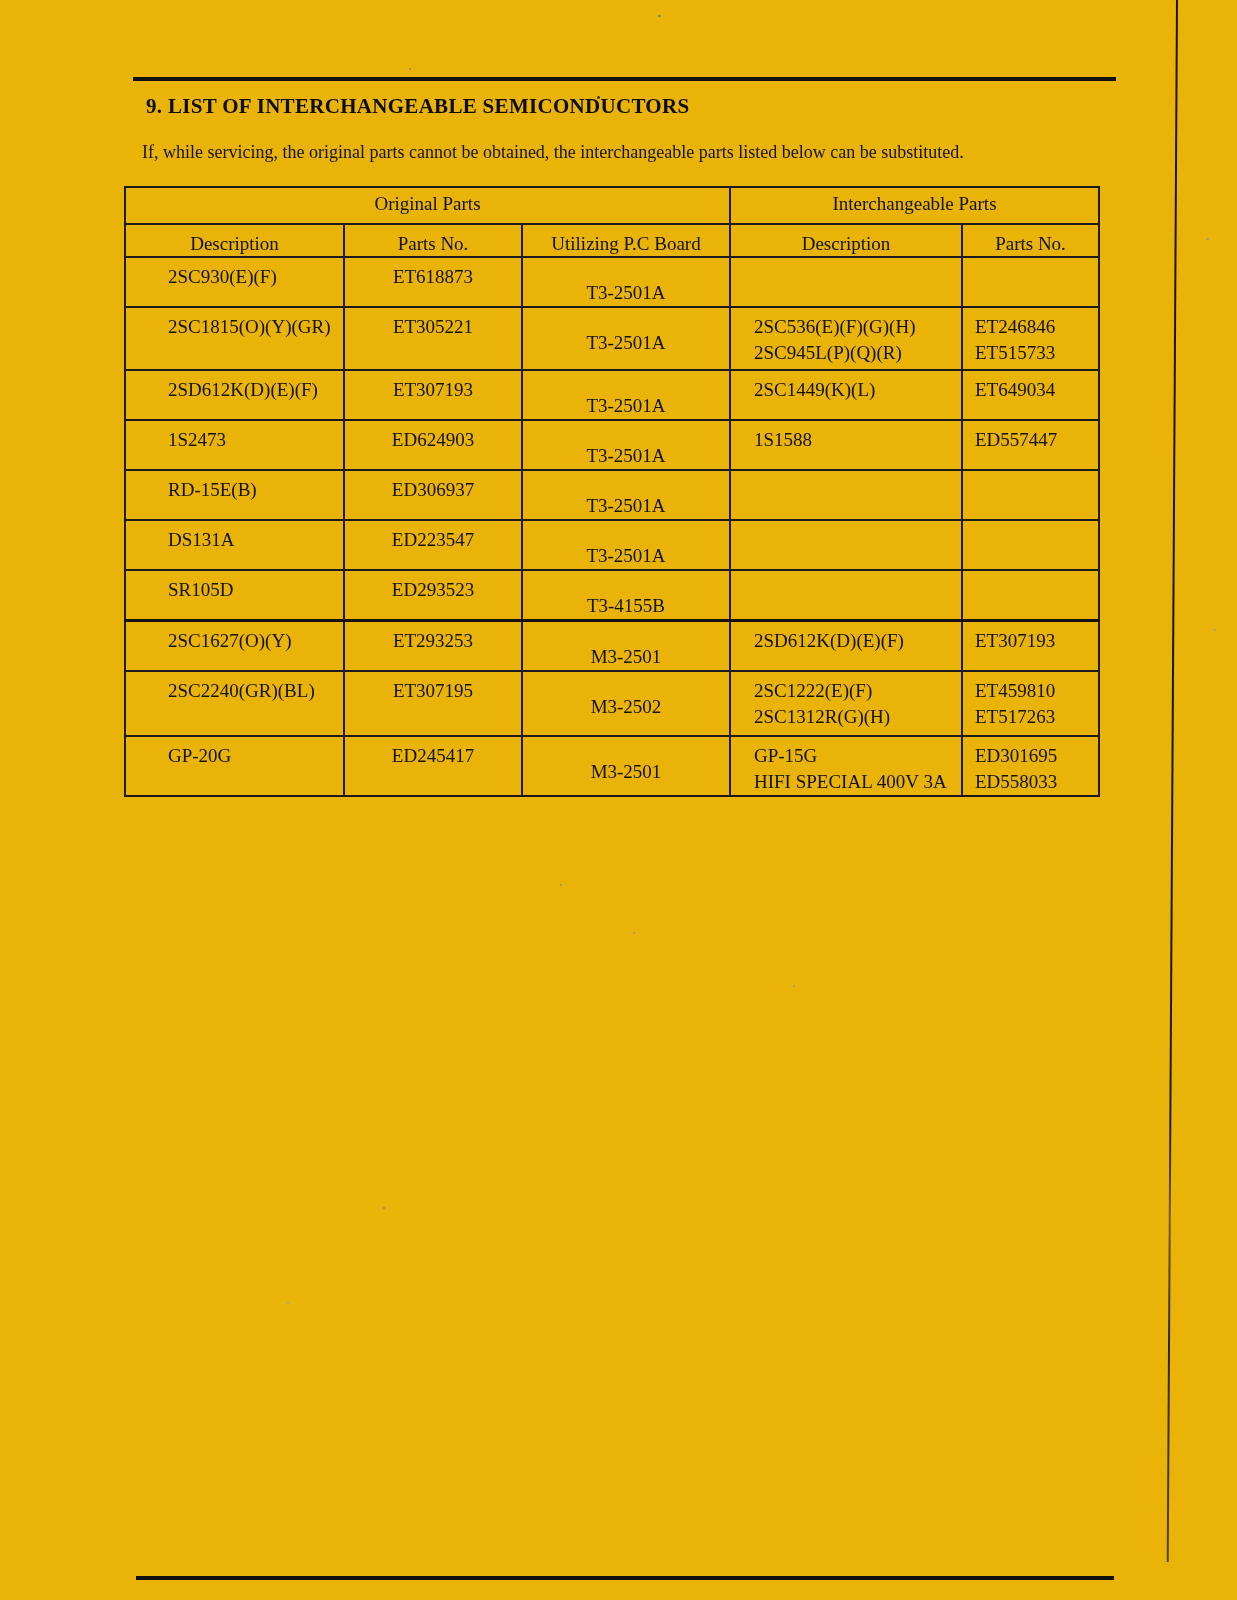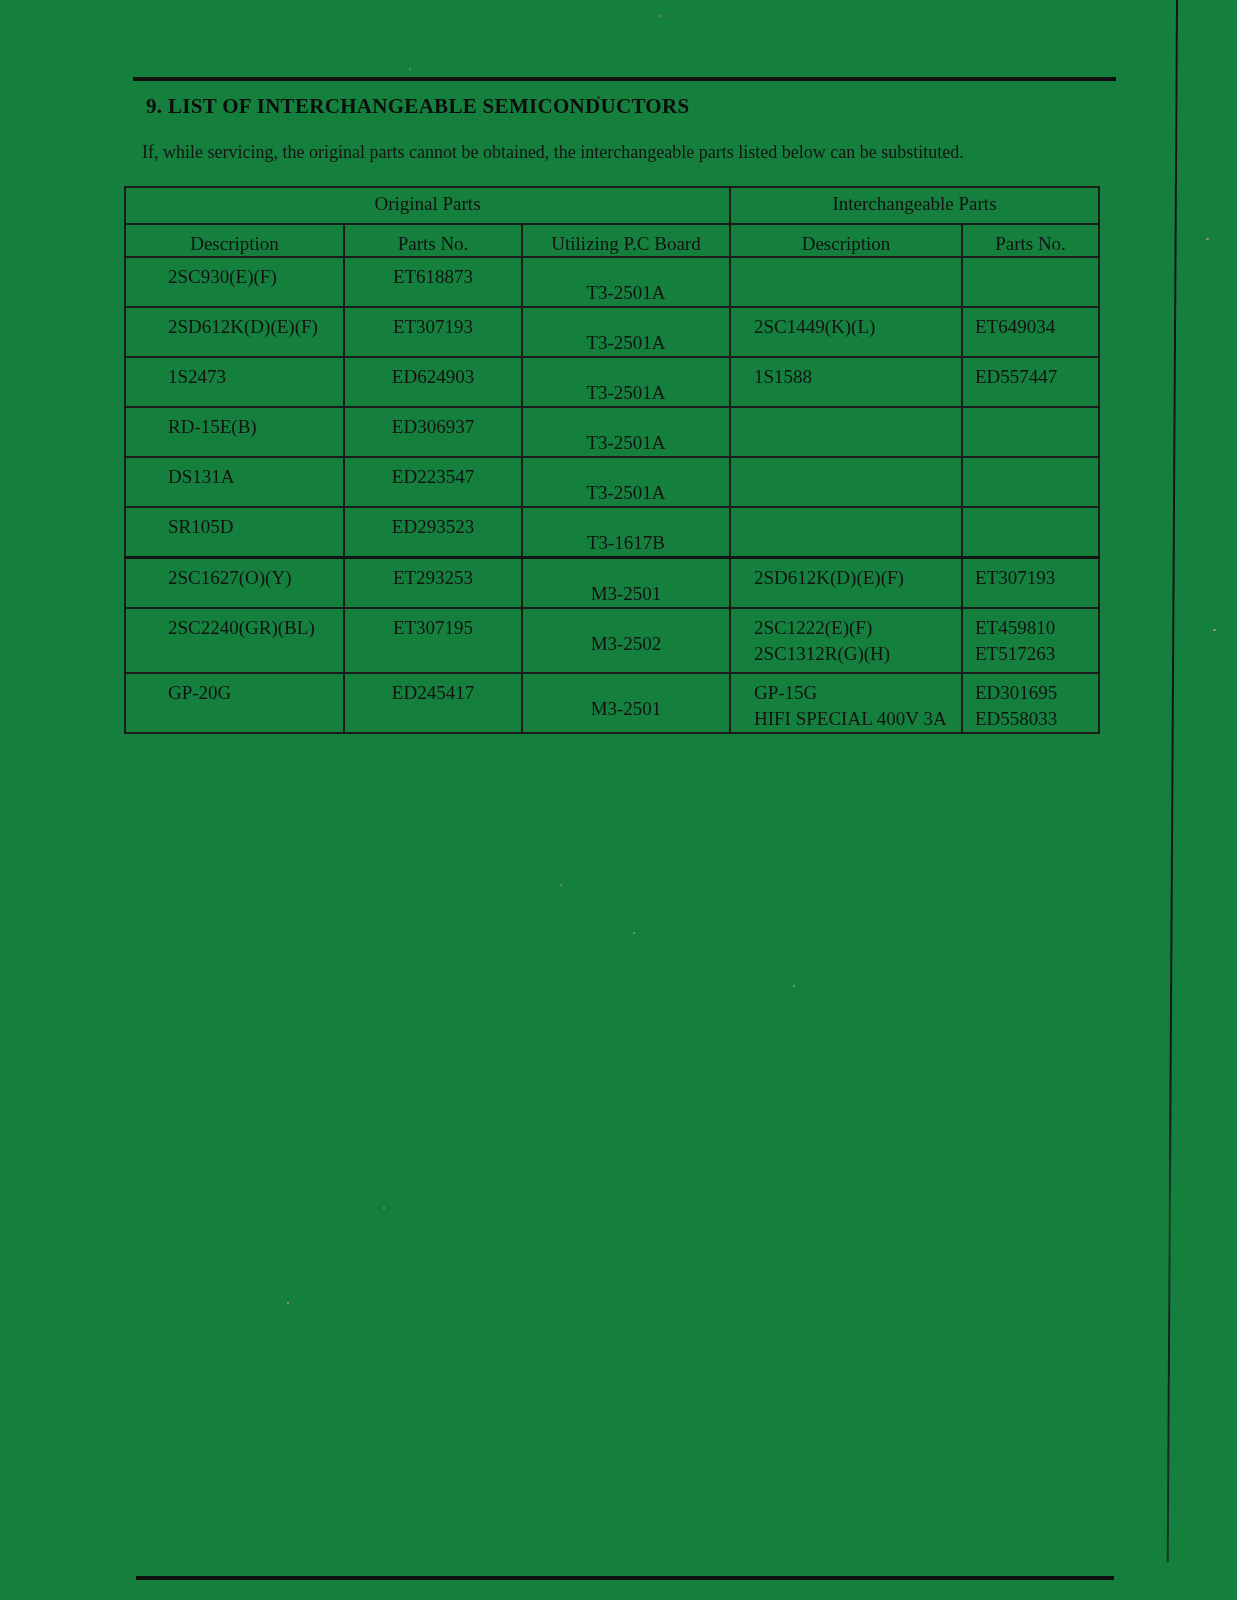--- a/index.html
+++ b/index.html
@@ -6,7 +6,7 @@
   .page {
     position:relative;
     width:1237px; height:1600px;
-    background:#15803d;
+    background:#eab308;
     font-family:"Liberation Serif", serif;
     overflow:hidden;
   }

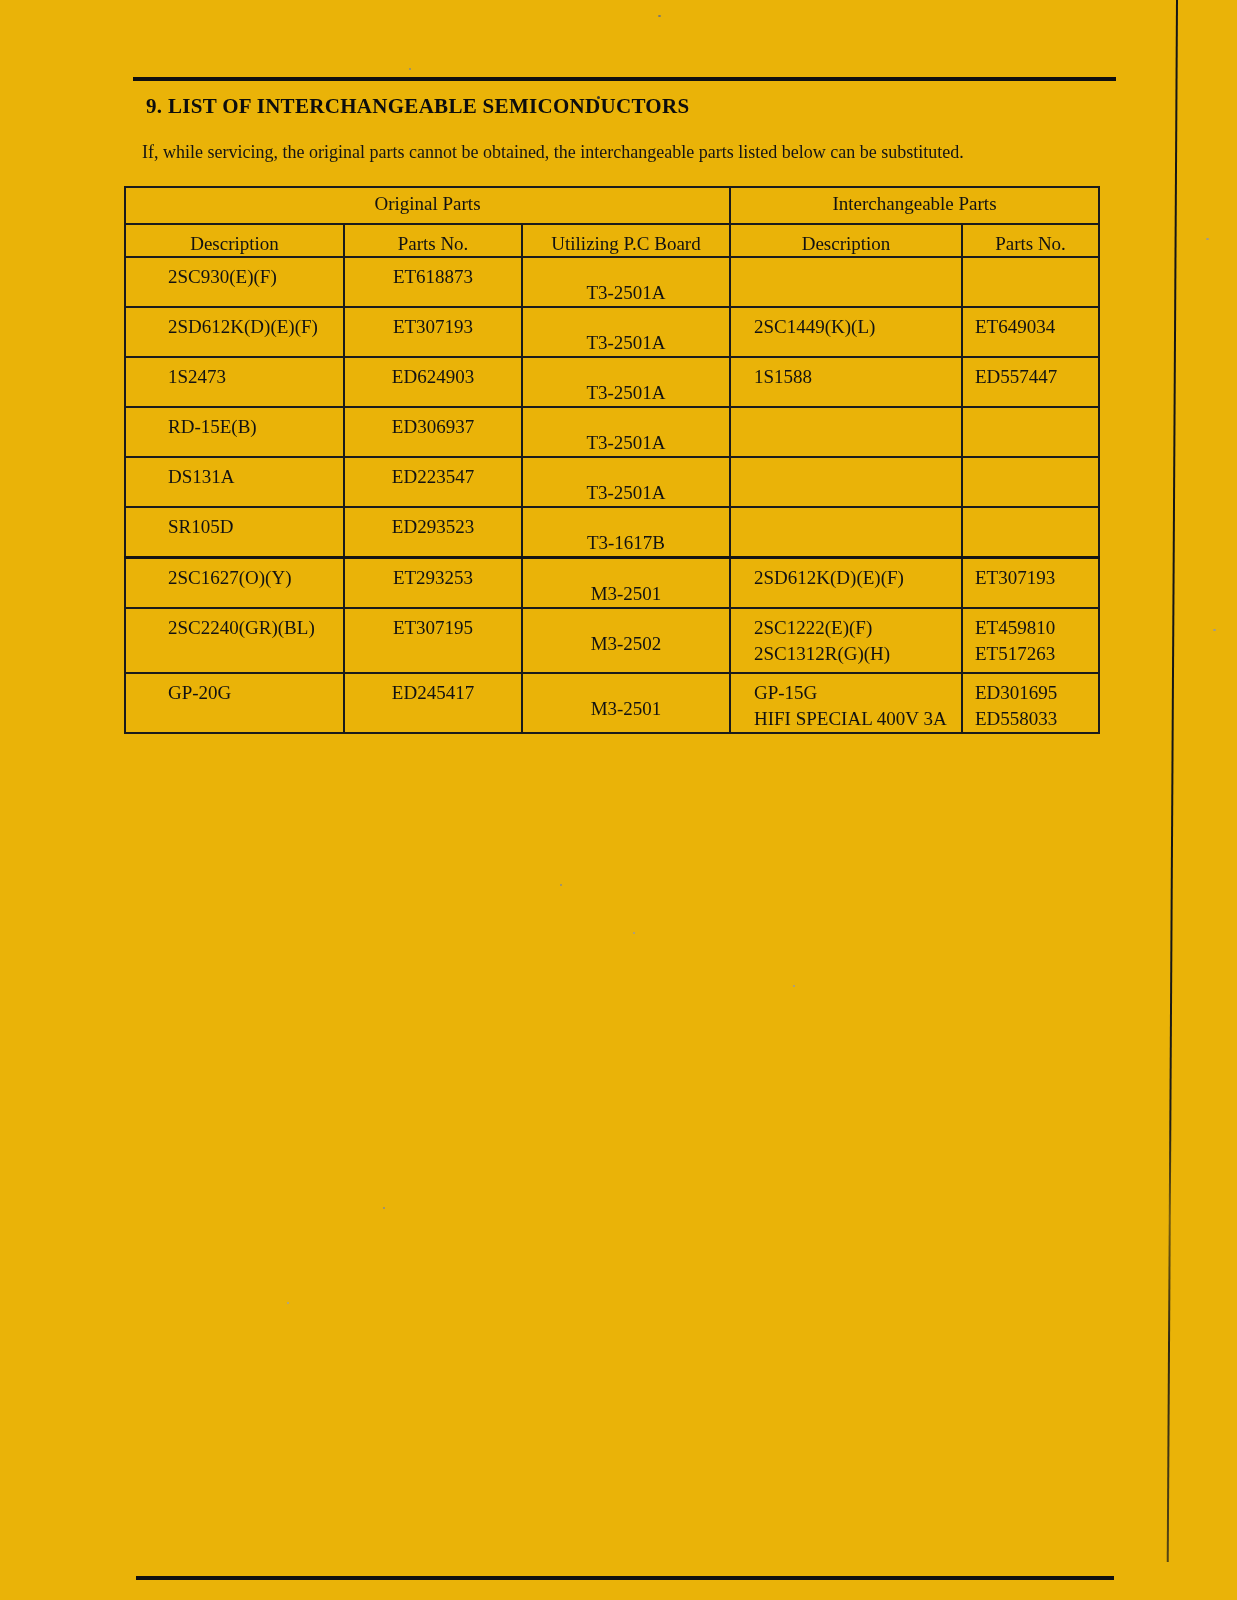--- a/index.html
+++ b/index.html
@@ -111,6 +111,25 @@
           <td class="c4 dbl"></td>
           <td class="c5"></td>
         </tr>
+        <tr style="height: 63px;">
+          <td class="c1">
+            <div class="line">2SC1815(O)(Y)(GR)</div>
+          </td>
+          <td class="c2">
+            <div class="line">ET305221</div>
+          </td>
+          <td class="c3">
+            <div class="line">T3-2501A</div>
+          </td>
+          <td class="c4 dbl">
+            <div class="line">2SC536(E)(F)(G)(H)</div>
+            <div class="line">2SC945L(P)(Q)(R)</div>
+          </td>
+          <td class="c5">
+            <div class="line">ET246846</div>
+            <div class="line">ET515733</div>
+          </td>
+        </tr>
         <tr style="height: 43px;">
           <td class="c1">
             <div class="line">2SD612K(D)(E)(F)</div>

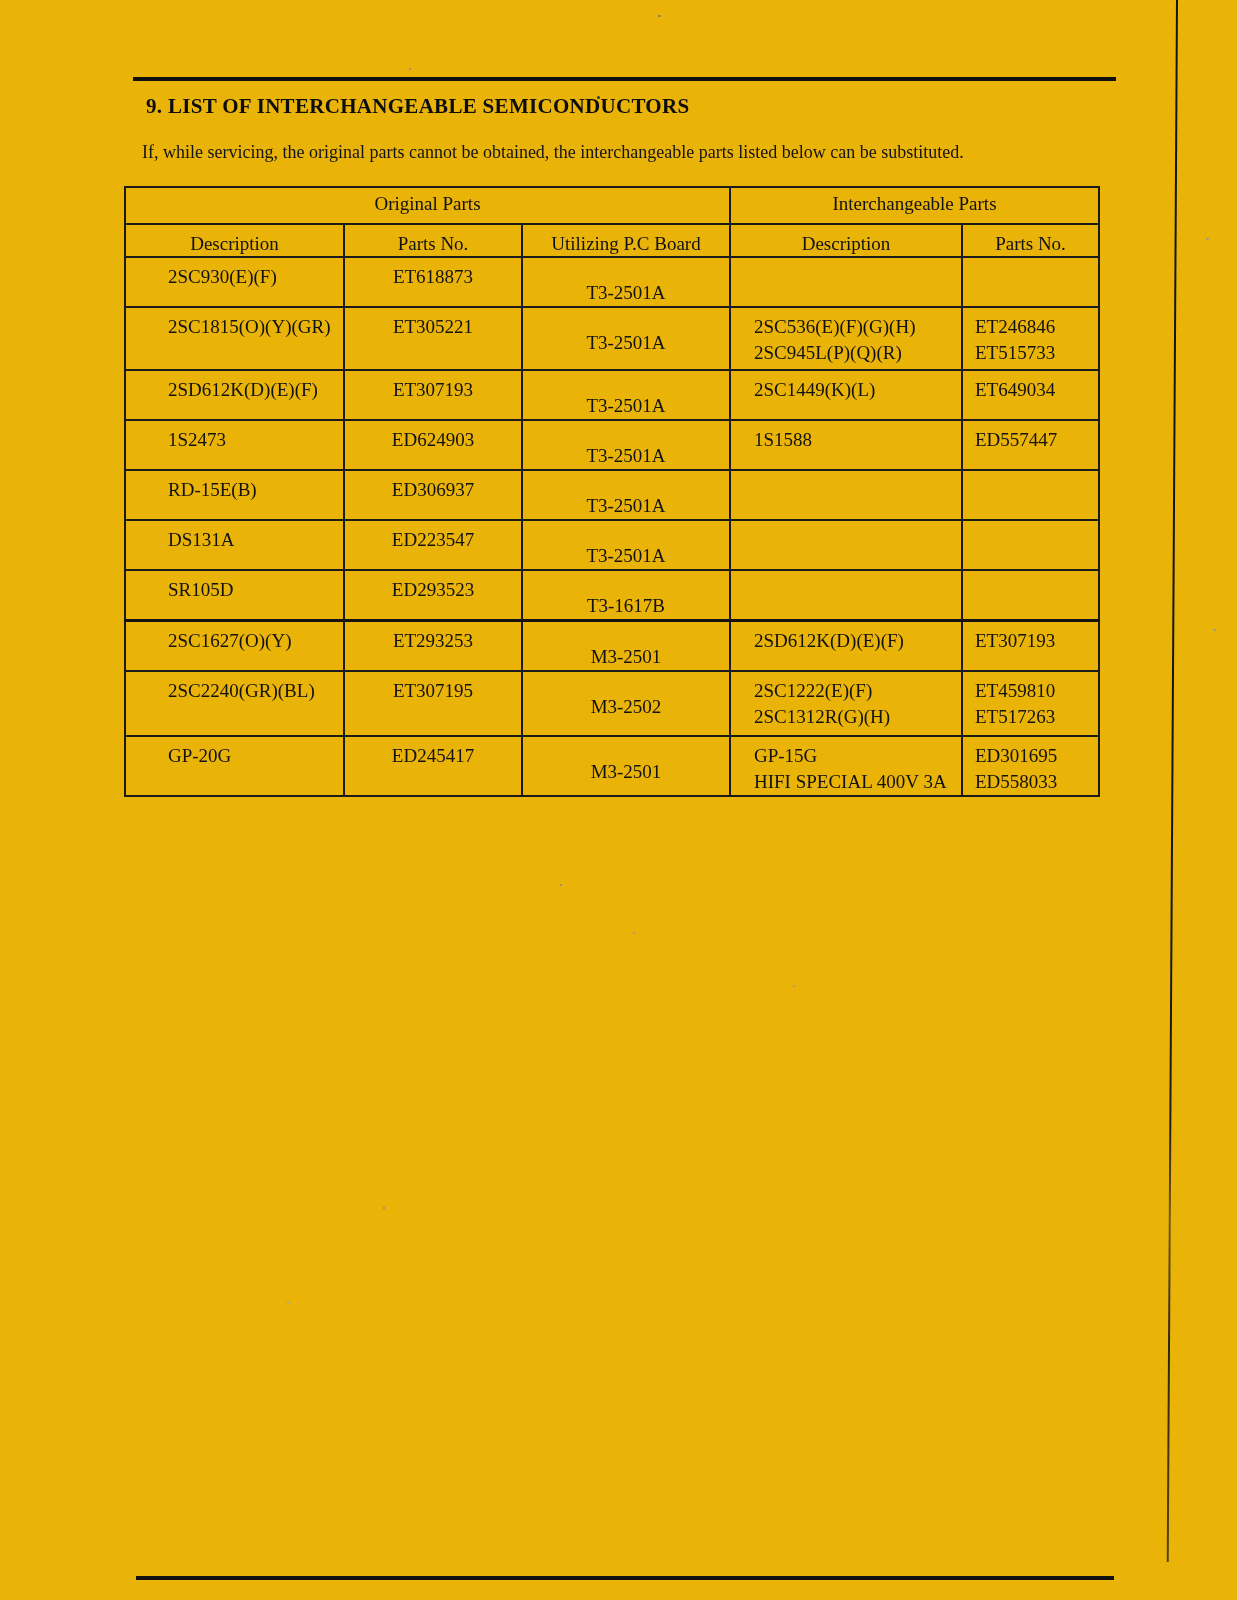--- a/index.html
+++ b/index.html
@@ -198,7 +198,7 @@
             <div class="line">ED293523</div>
           </td>
           <td class="c3">
-            <div class="line">T3-1617B</div>
+            <div class="line">T3-4155B</div>
           </td>
           <td class="c4 dbl"></td>
           <td class="c5"></td>

